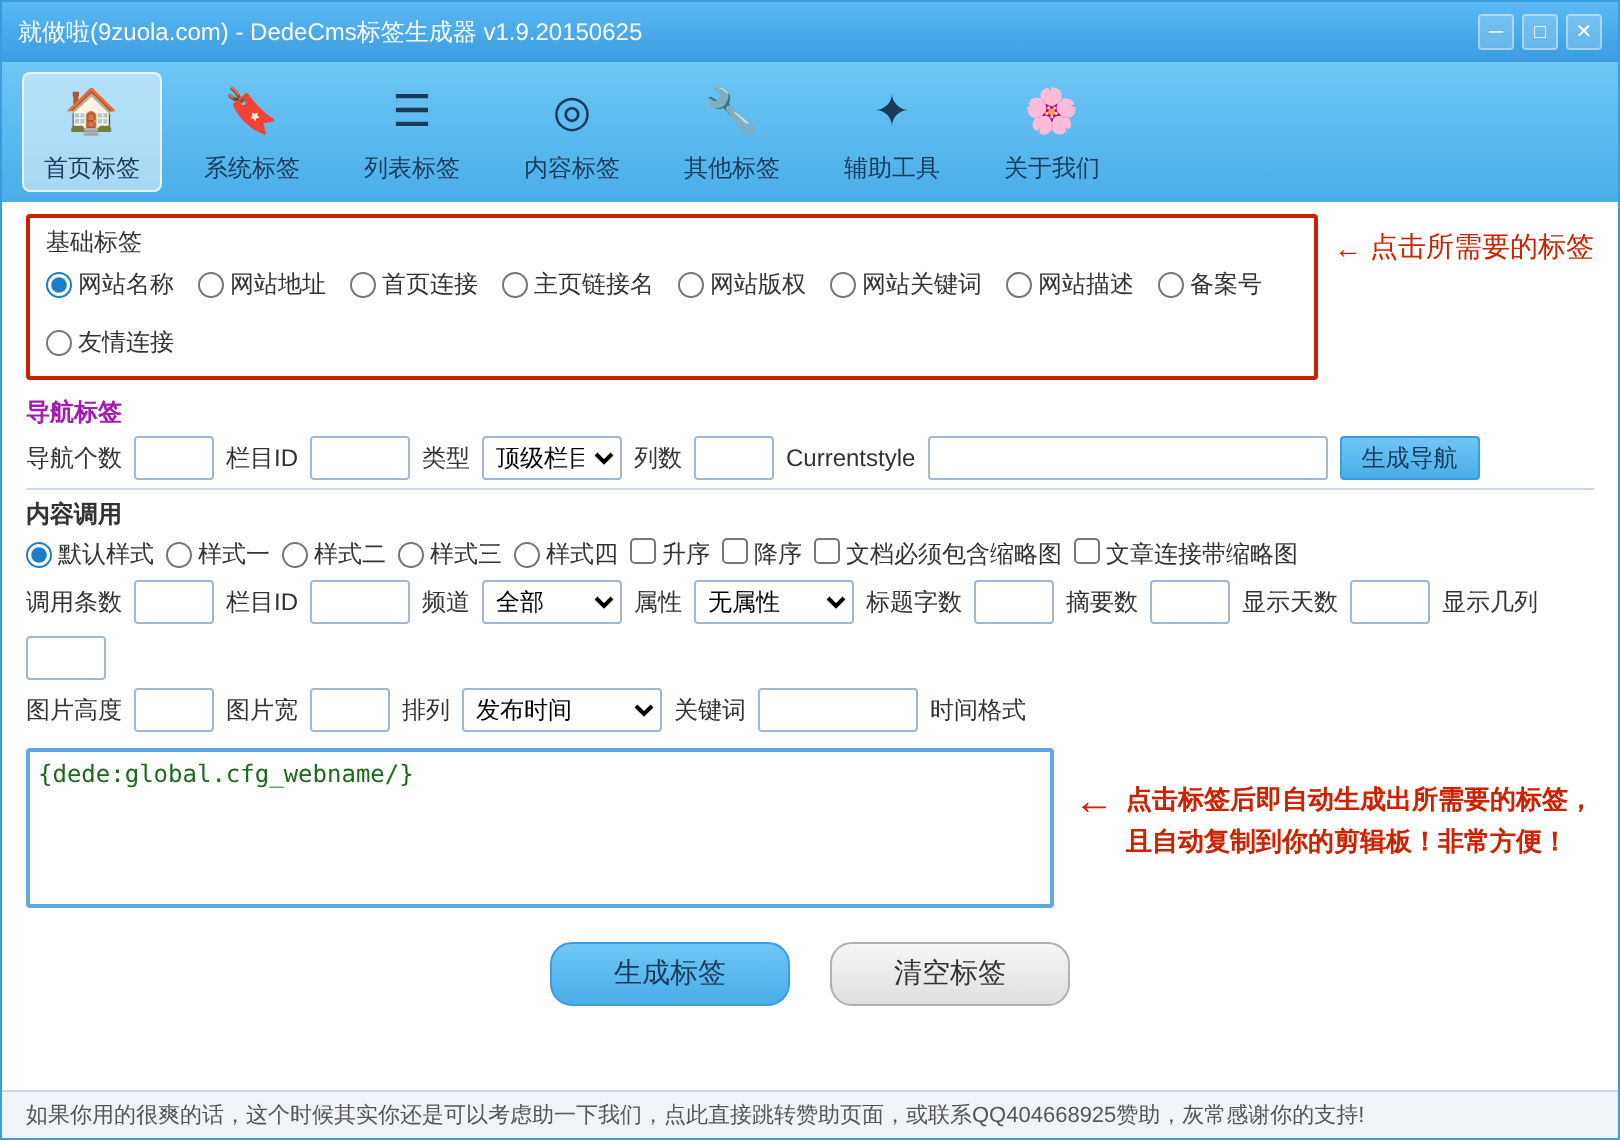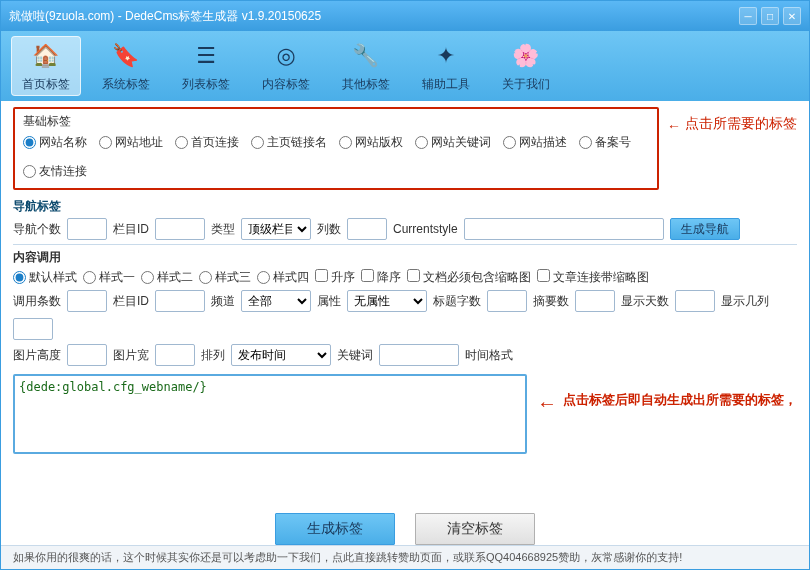--- a/index.html
+++ b/index.html
@@ -387,7 +387,7 @@
     </div>
 
     <div style="margin-bottom:4px;">
-      <span style="font-size:12px; color:#0c4a6e; font-weight:bold;">导航标签</span>
+      <span style="font-size:12px; color:#a21caf; font-weight:bold;">导航标签</span>
       <div class="form-row" style="margin-top:3px;">
         <span class="form-label">导航个数</span>
         <input class="form-input tiny" type="text" value="" style="">

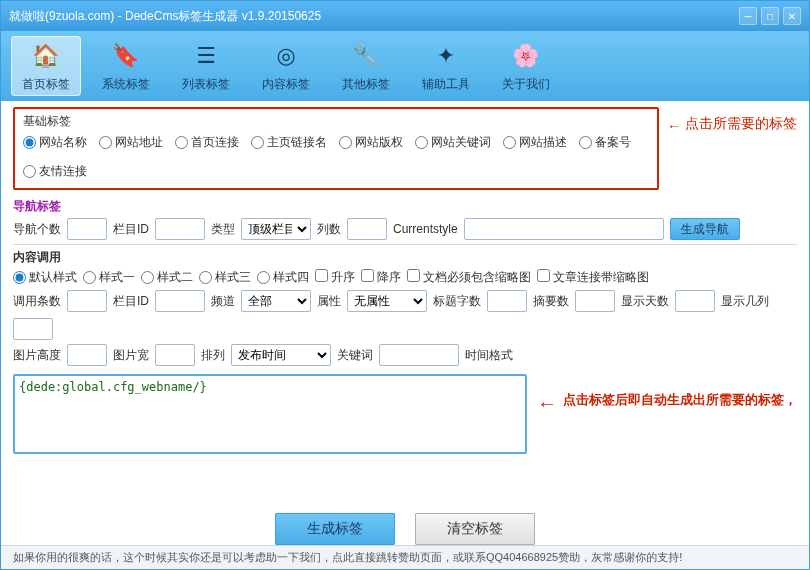--- a/index.html
+++ b/index.html
@@ -504,6 +504,7 @@
         <span style="color:#cc2200; font-size:20px;">←</span>
         <div>
           <div class="annotation-text">点击标签后即自动生成出所需要的标签，</div>
+          <div class="annotation-text">且自动复制到你的剪辑板！非常方便！</div>
         </div>
       </div>
     </div>

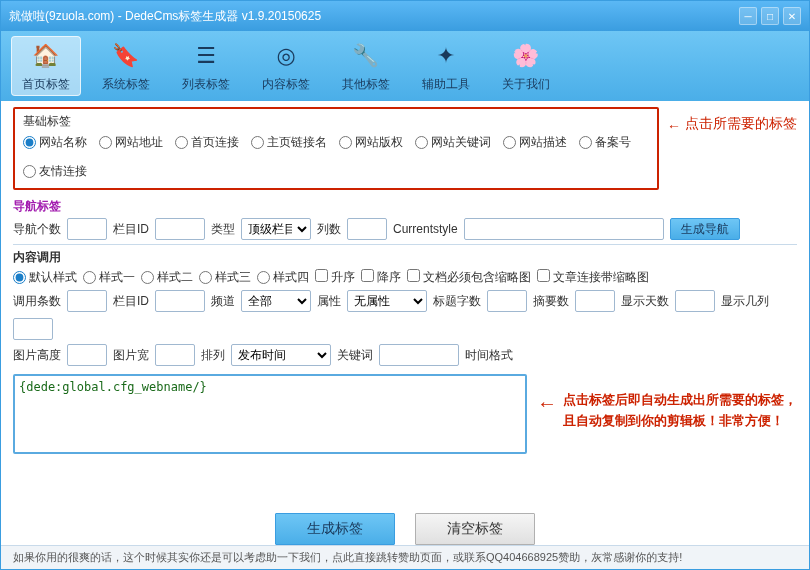--- a/index.html
+++ b/index.html
@@ -209,9 +209,8 @@
       height: 32px;
       font-size: 14px;
       cursor: pointer;
-      border-radius: 1px;
+      border-radius: 11px;
       border: 1px solid;
-      margin-top: 42px;
     }
     .action-btn.primary {
       background: linear-gradient(to bottom, #6ec6f5, #4aaee8);

